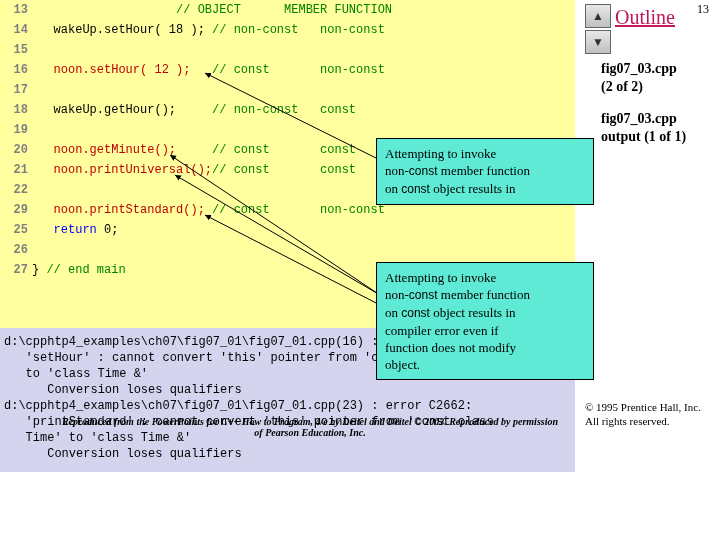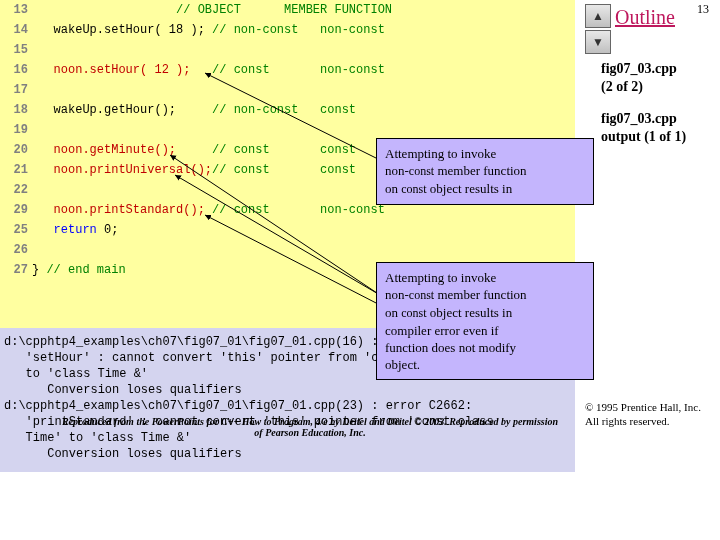--- a/index.html
+++ b/index.html
@@ -23,7 +23,7 @@
   .cap{margin-bottom:14px}
   .copyright{position:absolute;left:585px;bottom:20px;font-size:11px;line-height:14px;width:130px}
   .repro{position:absolute;left:60px;bottom:10px;width:500px;text-align:center;font-size:10px;font-style:italic;font-weight:bold}
-  .callout{position:absolute;background:#c4b5fd;border:1px solid #000;padding:6px 8px;font-size:13px;line-height:17px;font-family:"Times New Roman",serif;width:200px}
+  .callout{position:absolute;background:#5eead4;border:1px solid #000;padding:6px 8px;font-size:13px;line-height:17px;font-family:"Times New Roman",serif;width:200px}
   .mono{font-family:Liberation Serif, serif;font-size:12px}
   svg.arrows{position:absolute;left:0;top:0;pointer-events:none}
 </style>

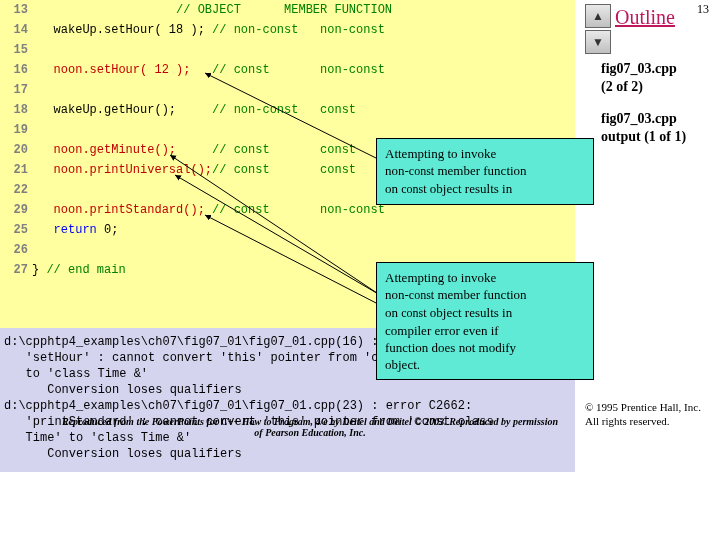--- a/index.html
+++ b/index.html
@@ -24,7 +24,7 @@
   .copyright{position:absolute;left:585px;bottom:20px;font-size:11px;line-height:14px;width:130px}
   .repro{position:absolute;left:60px;bottom:10px;width:500px;text-align:center;font-size:10px;font-style:italic;font-weight:bold}
   .callout{position:absolute;background:#5eead4;border:1px solid #000;padding:6px 8px;font-size:13px;line-height:17px;font-family:"Times New Roman",serif;width:200px}
-  .mono{font-family:Liberation Serif, serif;font-size:12px}
+  .mono{font-family:Liberation Sans, sans-serif;font-size:12px}
   svg.arrows{position:absolute;left:0;top:0;pointer-events:none}
 </style>
 </head>

